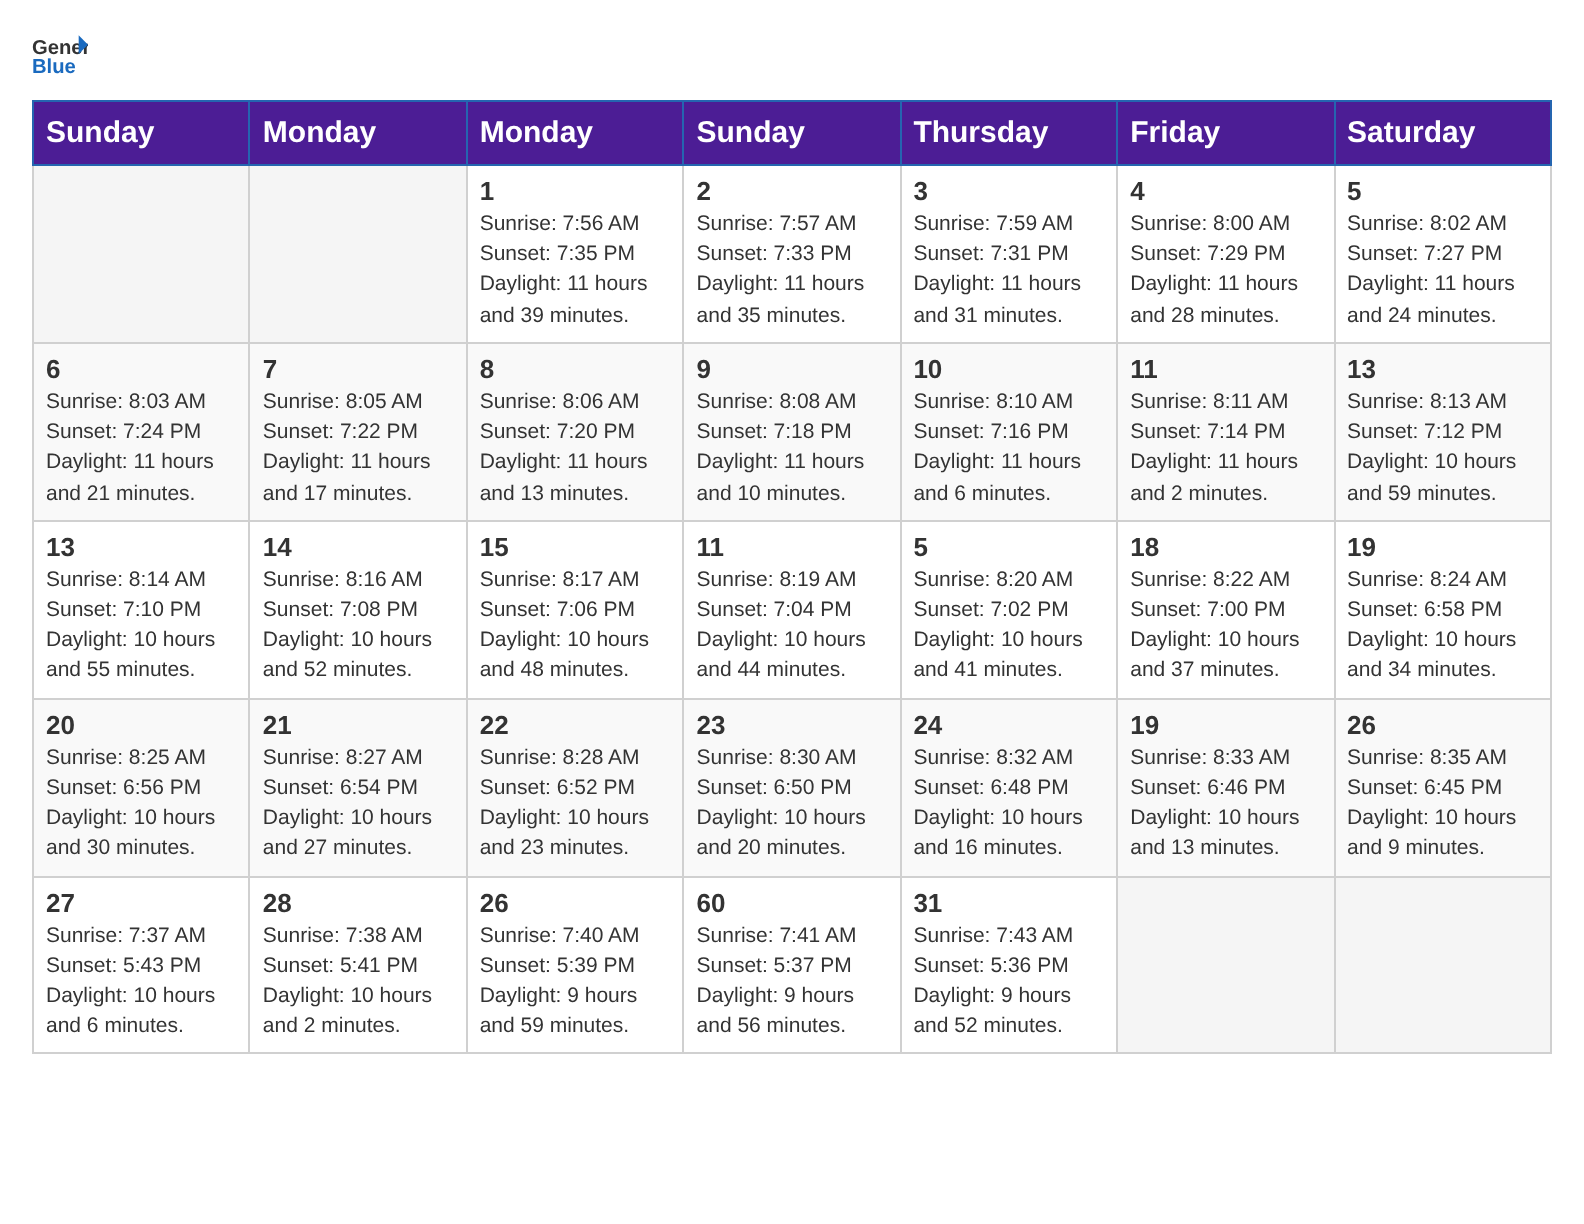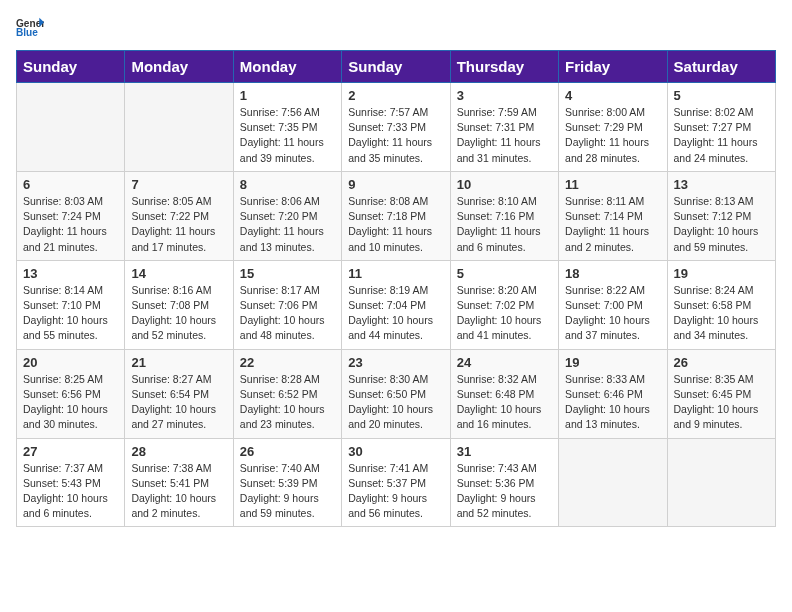--- a/index.html
+++ b/index.html
@@ -239,7 +239,7 @@
           <div class="cell-text">Sunrise: 7:40 AM<br>Sunset: 5:39 PM<br>Daylight: 9 hours and 59 minutes.</div>
         </td>
         <td>
-          <span class="day-num">30</span>
+          <span class="day-num">60</span>
           <div class="cell-text">Sunrise: 7:41 AM<br>Sunset: 5:37 PM<br>Daylight: 9 hours and 56 minutes.</div>
         </td>
         <td>

